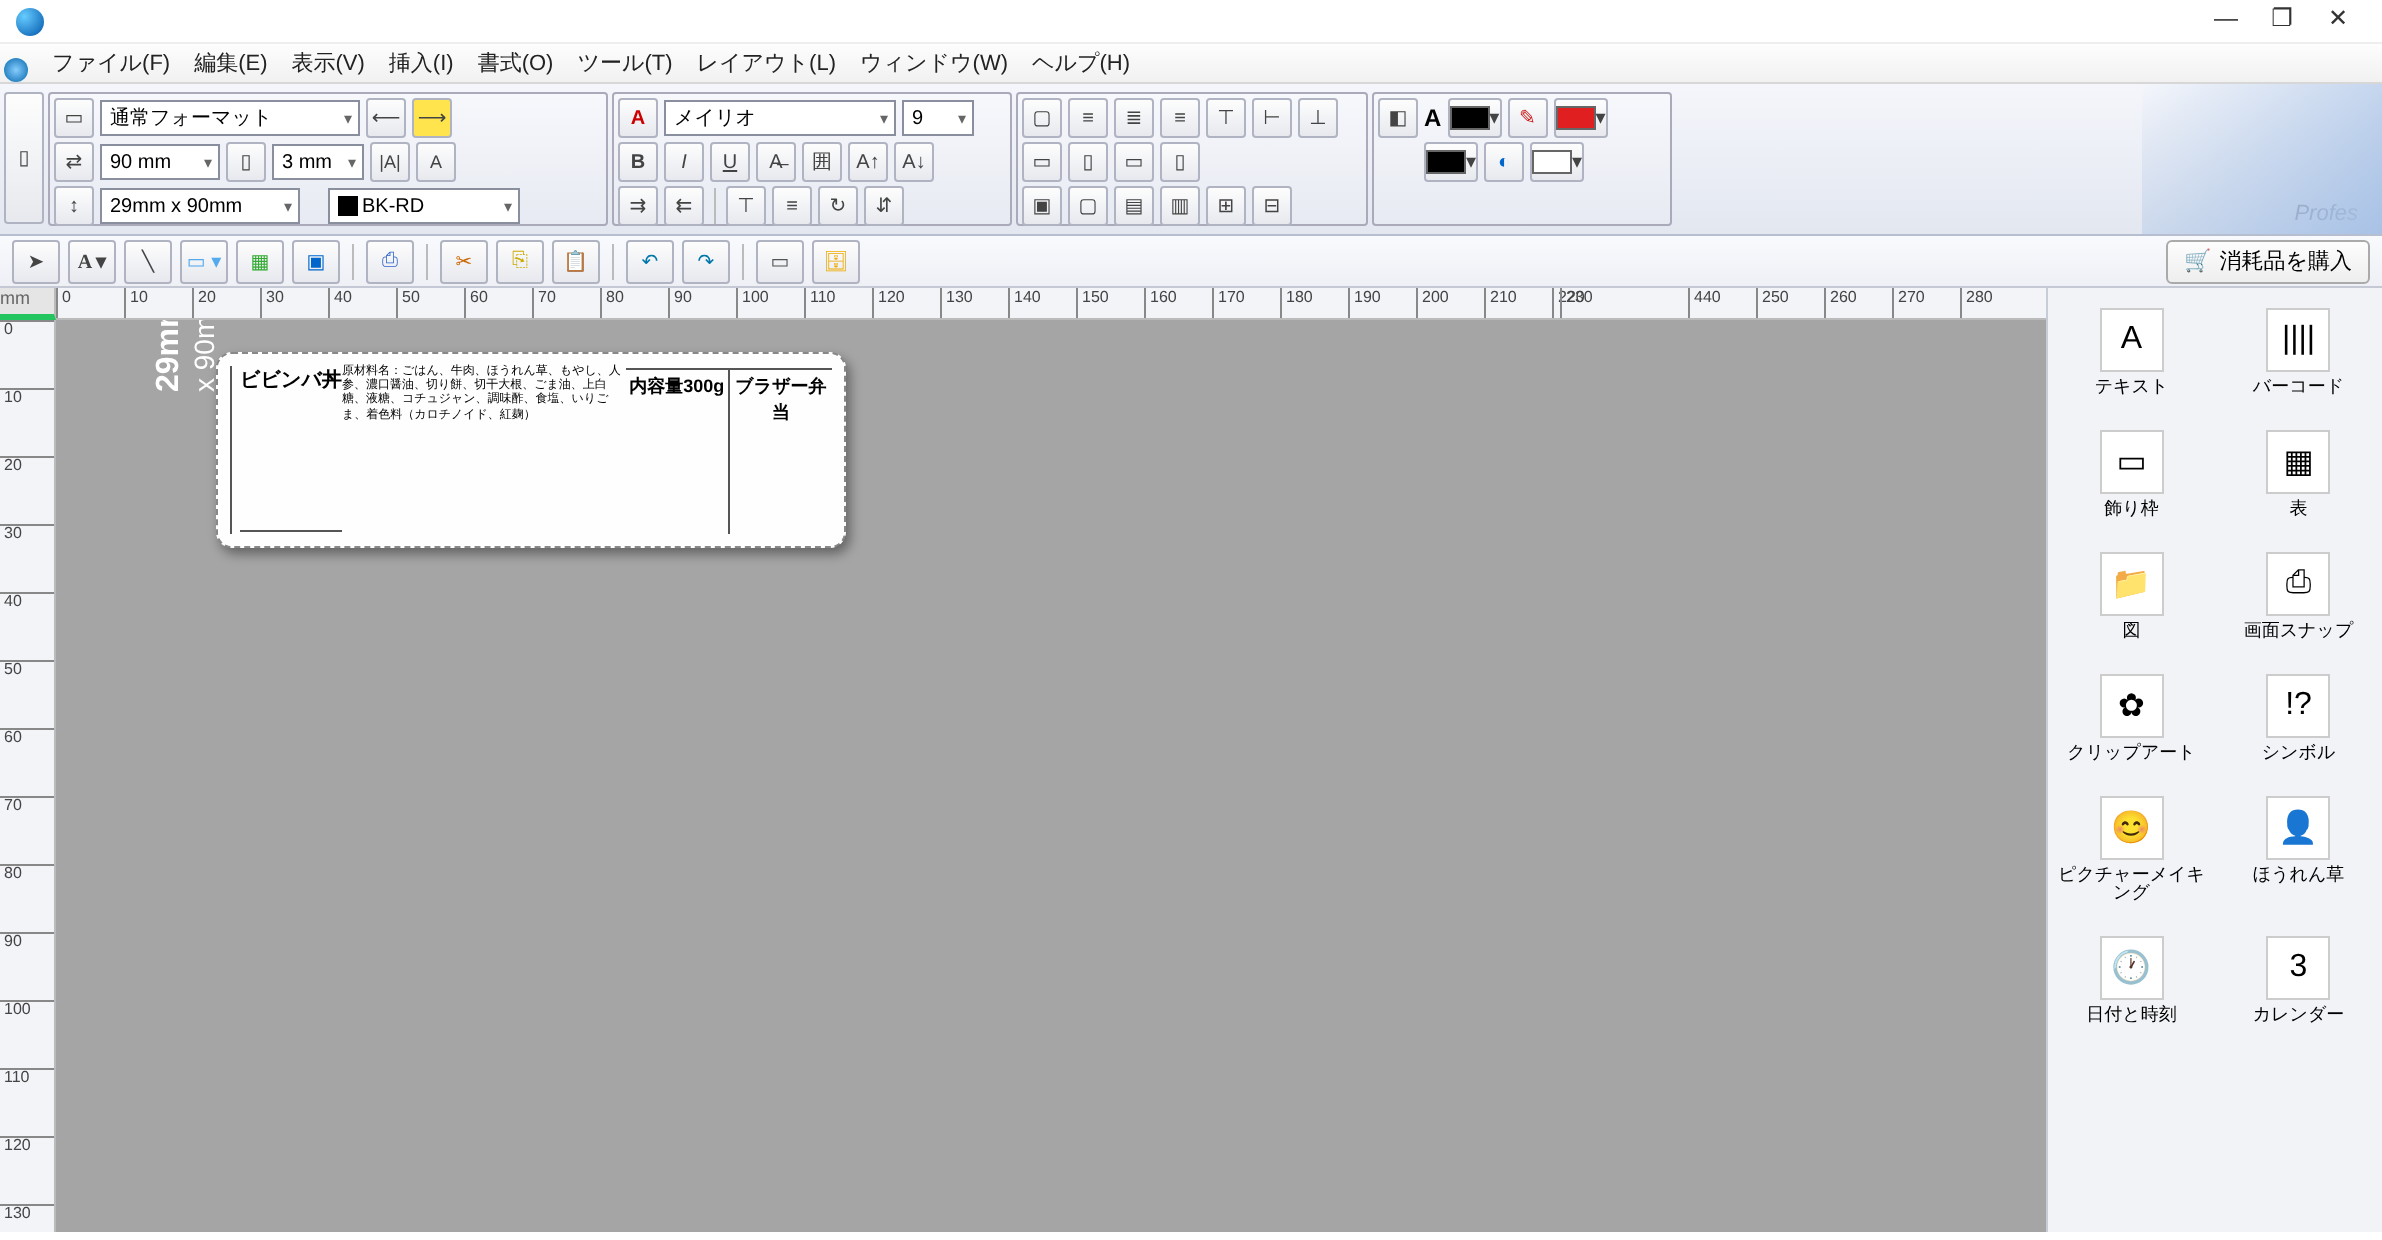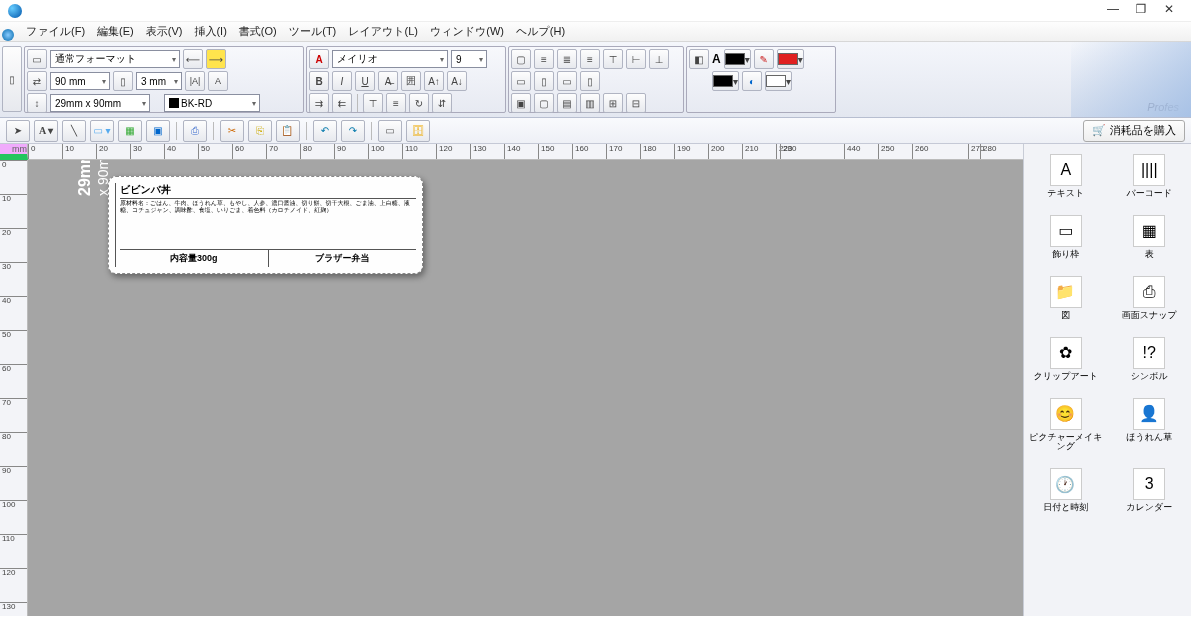--- a/index.html
+++ b/index.html
@@ -36,7 +36,7 @@
 .consumable { margin-left: auto; height: 22px; background: linear-gradient(#fdfdfd,#eee); border: 1px solid #aaa; border-radius: 3px; padding: 0 8px; display: flex; align-items: center; gap: 4px; font-size: 11px; cursor: pointer; }
 
 .main { display: flex; height: 472px; }
-.corner { width: 28px; height: 16px; background: #f0abfc; border-right: 1px solid #bbb; border-bottom: 6px solid #22c55e; font-size: 9px; text-align: right; color: #666; }
+.corner { width: 28px; height: 16px; background: #e5e5e5; border-right: 1px solid #bbb; border-bottom: 3px solid #22c55e; font-size: 9px; text-align: left; color: #666; }
 .ruler-h { flex: 1; height: 16px; background: #f3f4f8; border-bottom: 1px solid #bbb; overflow: hidden; position: relative; }
 .ruler-v { width: 28px; background: #f3f4f8; border-right: 1px solid #bbb; position: relative; overflow: hidden; }
 

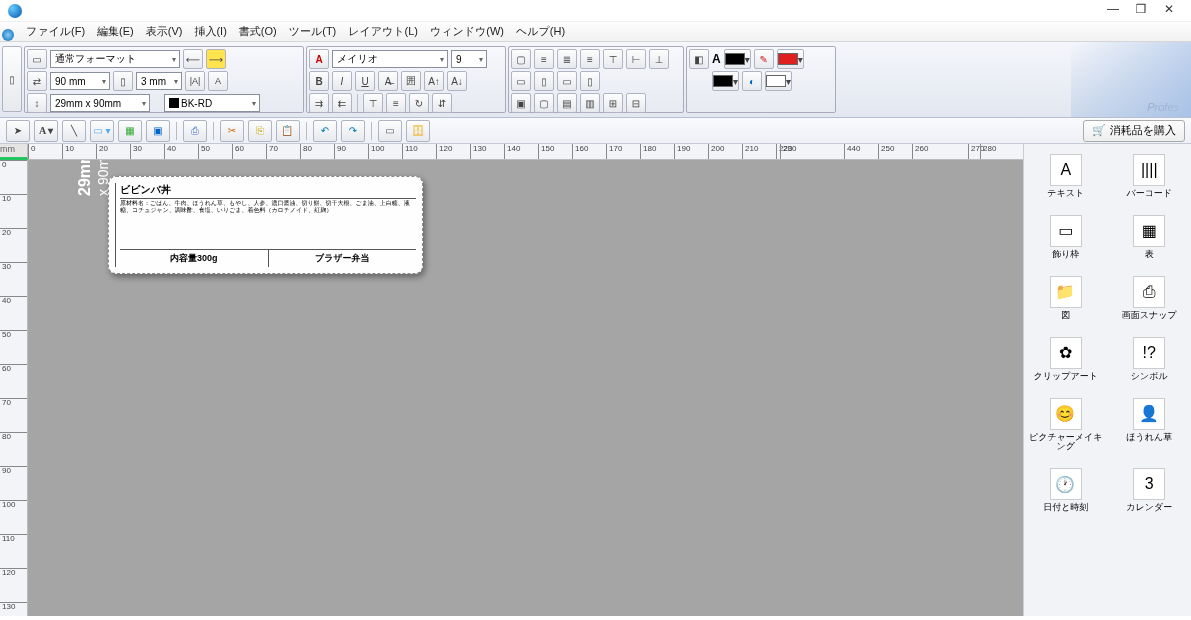--- a/index.html
+++ b/index.html
@@ -306,7 +306,7 @@
           <div class="tick" style="left: 884px;">
             <span class="num">260</span>
           </div>
-          <div class="tick" style="left: 940px; text-decoration: underline;">
+          <div class="tick" style="left: 918px; text-decoration: underline;">
             <span class="num">270</span>
           </div>
           <div class="tick" style="left: 952px;">

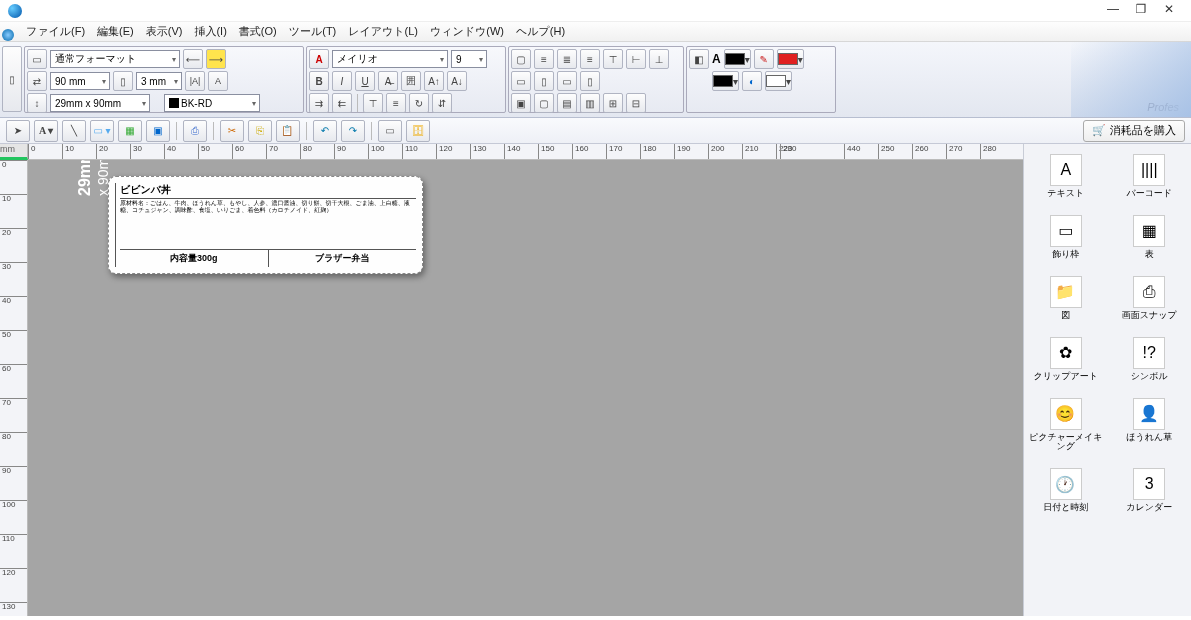--- a/index.html
+++ b/index.html
@@ -49,7 +49,7 @@
 
 .label-artboard { position: absolute; left: 80px; top: 16px; background: #fefefe; border: 1px dashed #888; border-radius: 8px; box-shadow: 2px 3px 6px rgba(0,0,0,.4); width: 315px; height: 98px; padding: 6px; display: flex; gap: 4px; }
 .label-artboard .logo { flex: 0 0 110px; display: flex; align-items: center; justify-content: center; font-family: Arial, sans-serif; font-weight: 900; font-size: 22px; letter-spacing: -1px; }
-.label-artboard .right { flex: 1; display: flex; flex-direction: column; border-left: 1px solid #555; padding-left: 4px; }
+.label-artboard .right { flex: 1; display: flex; flex-direction: row; border-left: 1px solid #555; padding-left: 4px; }
 .label-artboard .hd { font-weight: bold; font-size: 10px; border-bottom: 1px solid #555; padding-bottom: 1px; margin-bottom: 1px; }
 .label-artboard .ing { font-size: 6px; line-height: 1.2; flex: 1; }
 .label-artboard .ft { display: flex; border-top: 1px solid #555; margin-top: 1px; }

